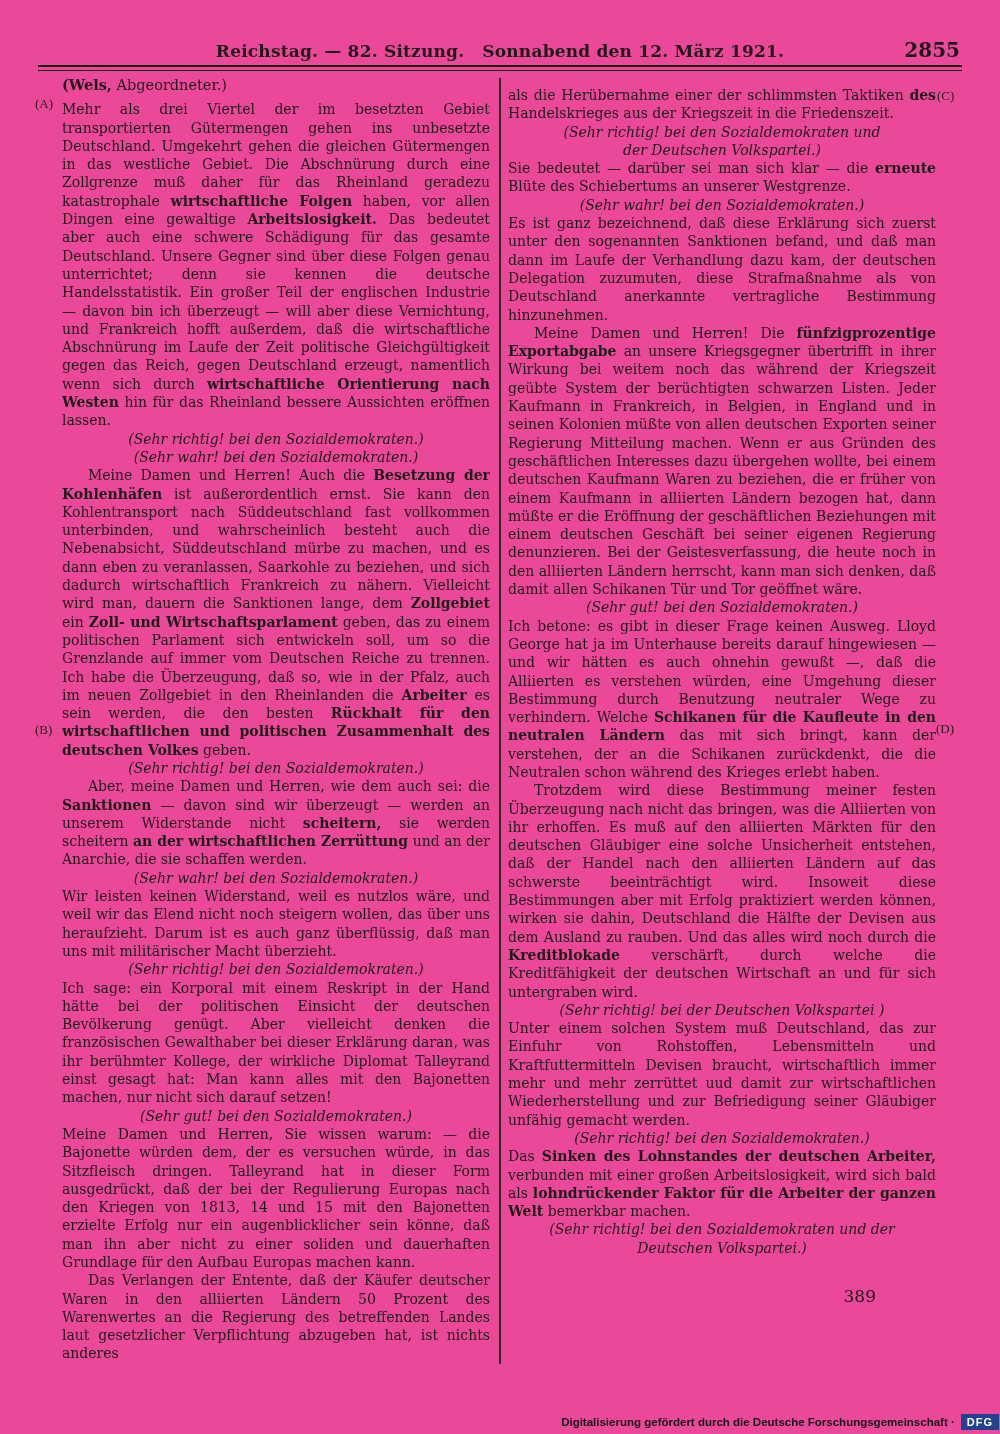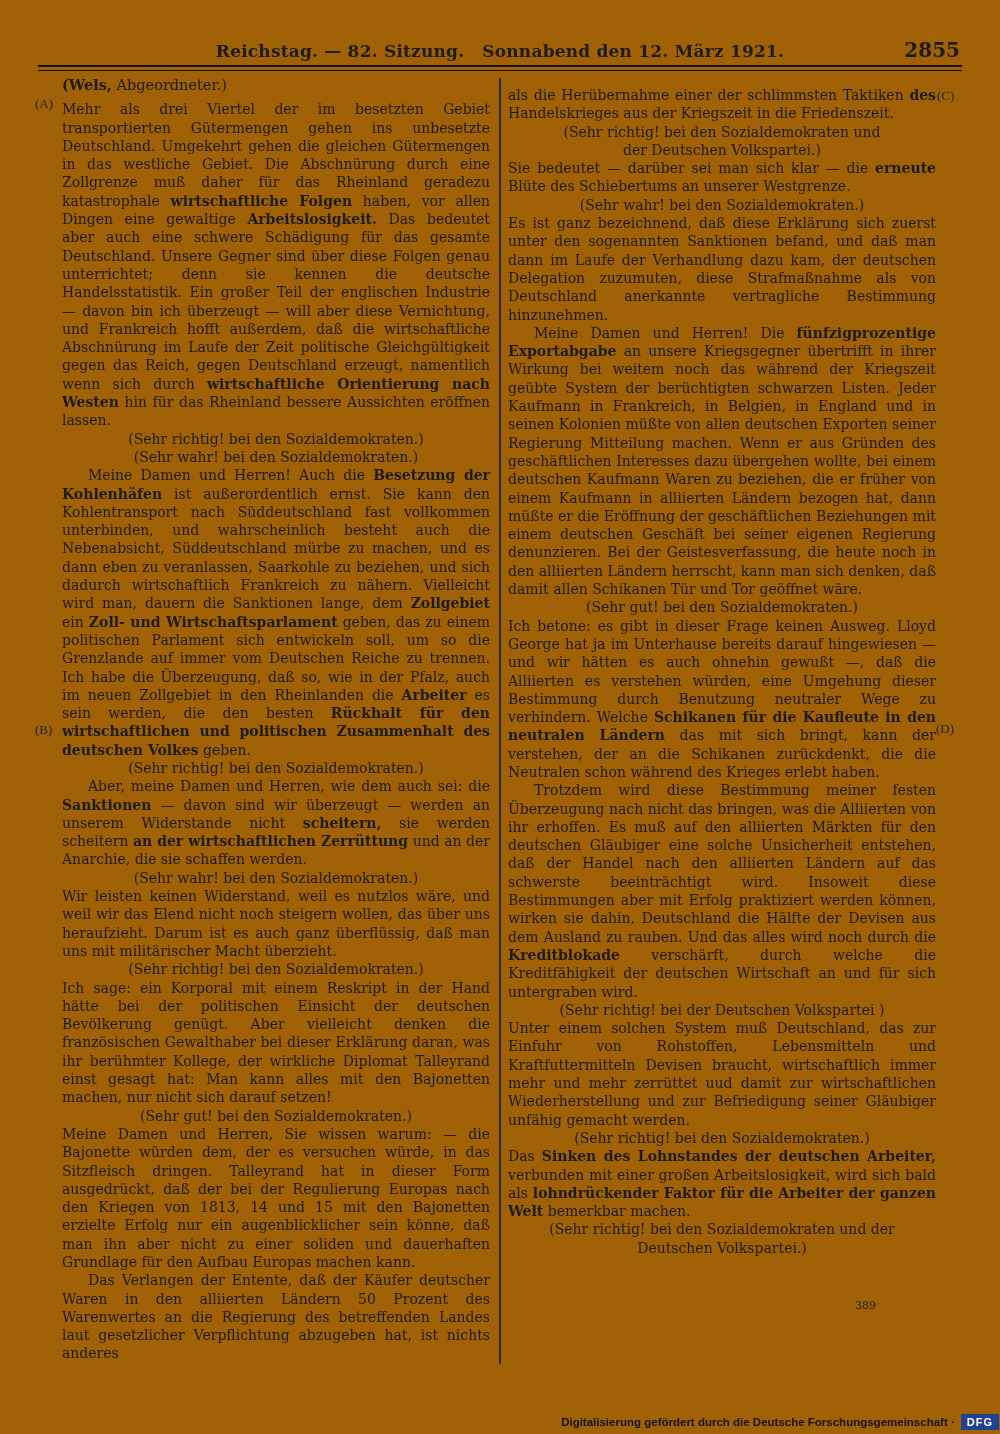--- a/index.html
+++ b/index.html
@@ -6,7 +6,7 @@
   .page{
     position:relative;
     width:1000px;height:1434px;
-    background:#a16207;
+    background:#ec4899;
     font-family:"DejaVu Serif","Liberation Serif",serif;
     color:#1e1c18;
     overflow:hidden;

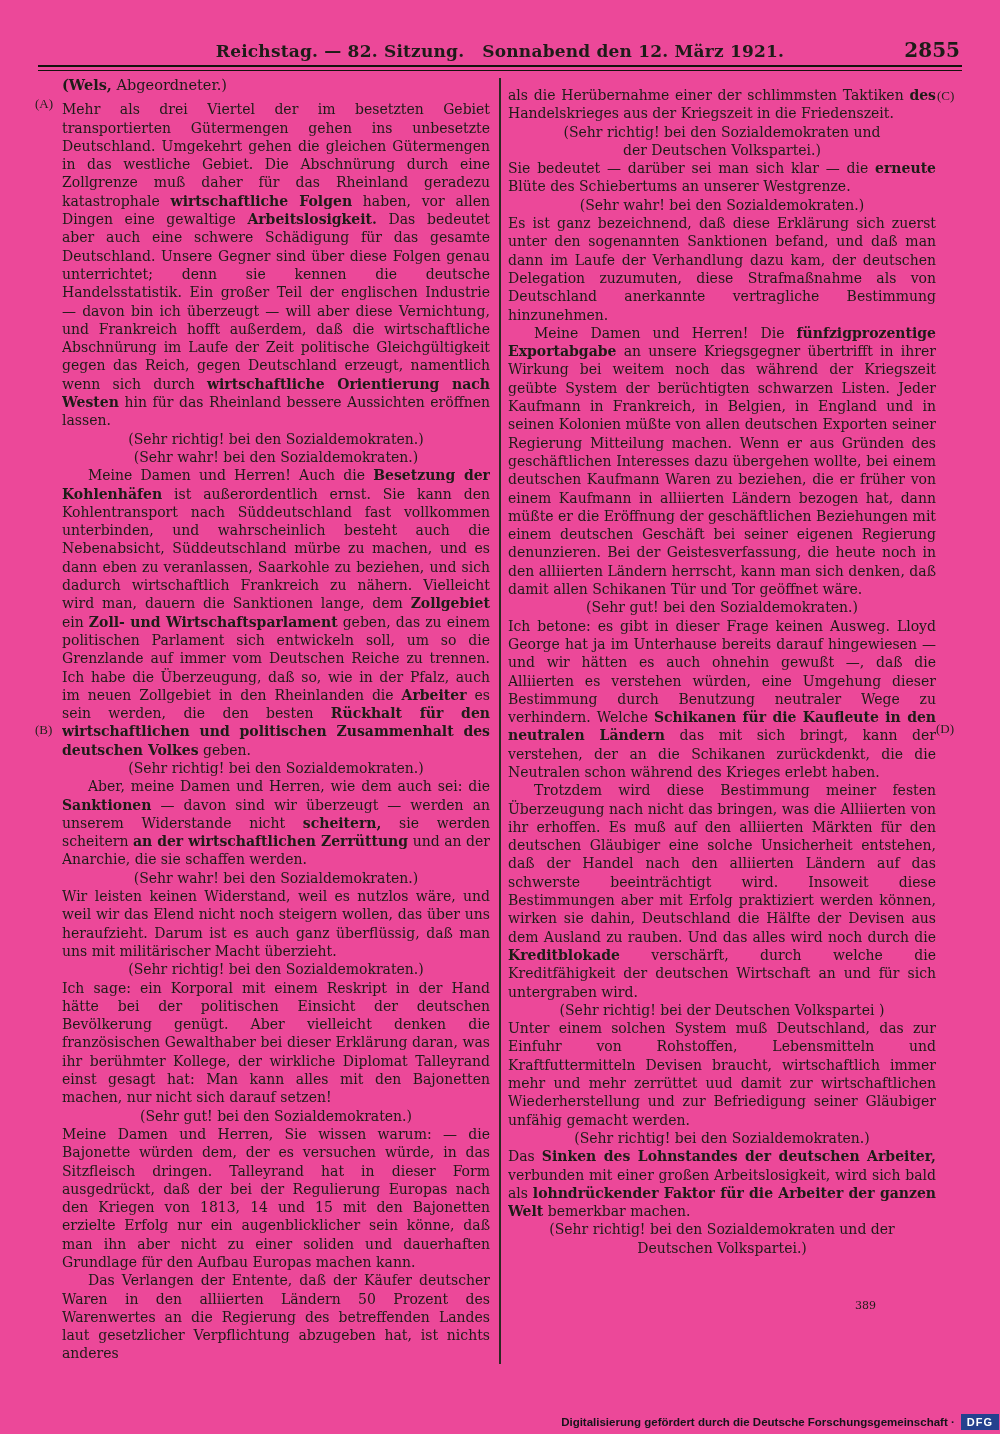--- a/index.html
+++ b/index.html
@@ -45,7 +45,7 @@
   .para{margin:0;}
   .para.indent{text-indent:26px;}
   .b{font-weight:bold;}
-  .inter{text-align:center;}
+  .inter{text-align:center;font-style:italic;}
   .page-sig{
     text-align:right;padding-right:60px;margin-top:40px;
     font-size:11px;

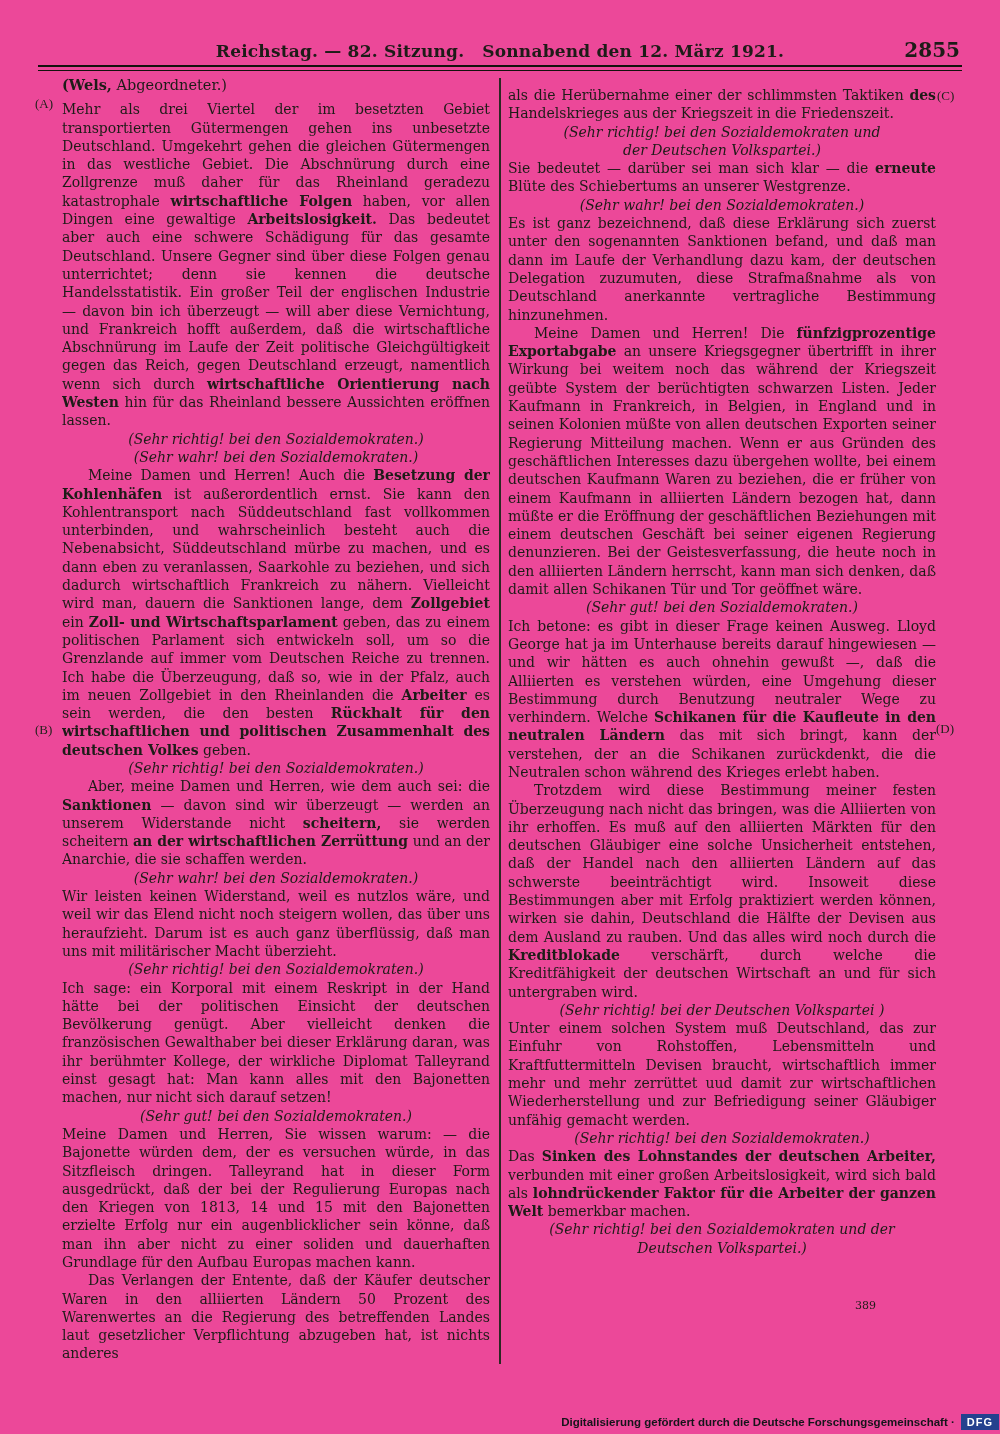--- a/index.html
+++ b/index.html
@@ -47,8 +47,8 @@
   .b{font-weight:bold;}
   .inter{text-align:center;font-style:italic;}
   .page-sig{
-    text-align:right;padding-right:60px;margin-top:40px;
-    font-size:11px;
+    text-align:right;padding-right:60px;margin-top:30px;
+    font-size:17px;
   }
   
   .marker{

